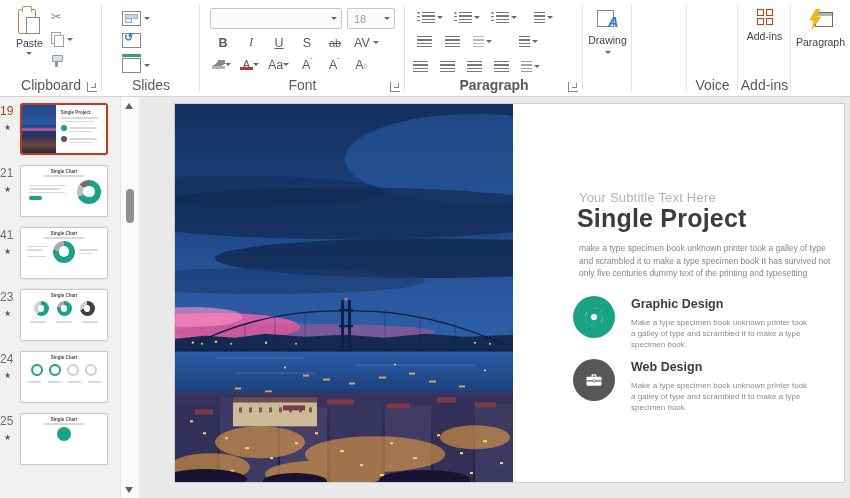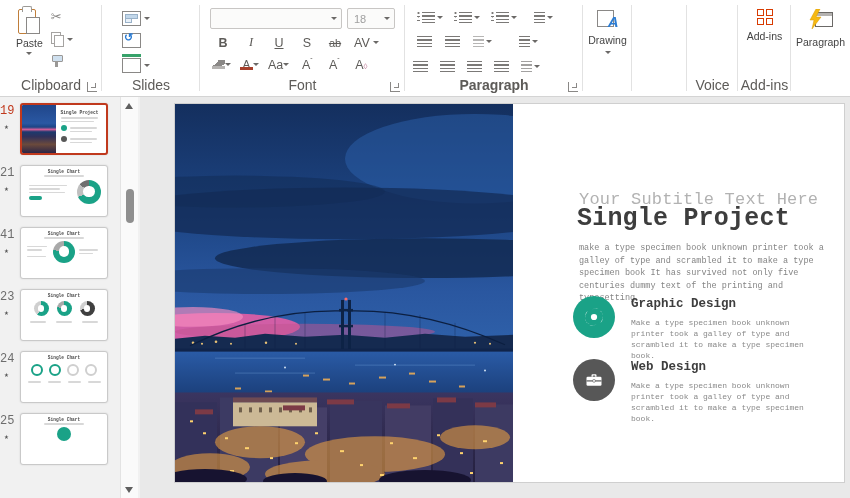--- a/index.html
+++ b/index.html
@@ -82,7 +82,7 @@
   .ic-designer svg{position:absolute;left:0;top:0;}
 
   
-  .workspace{position:absolute;left:0;top:97px;right:0;bottom:0;background:#e9e9e9;font-family:Liberation Mono, monospace;}
+  .workspace{position:absolute;left:0;top:97px;right:0;bottom:0;background:#e9e9e9;}
   .thumb-panel{position:absolute;left:0;top:0;width:140px;bottom:0;background:#f1f1f1;}
   .thumb-list{position:absolute;left:0;top:6px;width:118px;}
   .trow{display:flex;margin-bottom:10px;}

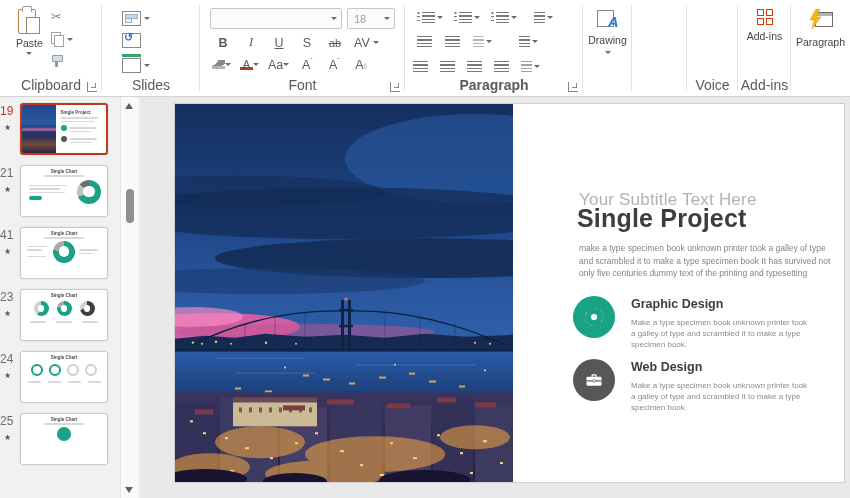--- a/index.html
+++ b/index.html
@@ -113,7 +113,7 @@
   .slide{position:absolute;left:174px;top:6px;width:671px;height:380px;background:#fff;border:1px solid #cfcfcf;box-sizing:border-box;}
   .photo{position:absolute;left:0;top:0;width:338px;height:378px;overflow:hidden;}
   .photo svg{display:block;width:100%;height:100%;}
-  .s-subtitle{position:absolute;left:404px;top:86px;font-size:17px;color:#b2b2b2;letter-spacing:.2px;}
+  .s-subtitle{position:absolute;left:404px;top:86px;font-size:13px;color:#b2b2b2;letter-spacing:.2px;}
   .s-title{position:absolute;left:402px;top:100px;font-size:25px;font-weight:bold;color:#3d3d3d;letter-spacing:.2px;}
   .s-body{position:absolute;left:404px;top:138px;width:258px;font-size:8.5px;line-height:12.6px;color:#848484;}
   .feature{position:absolute;left:398px;width:250px;}

